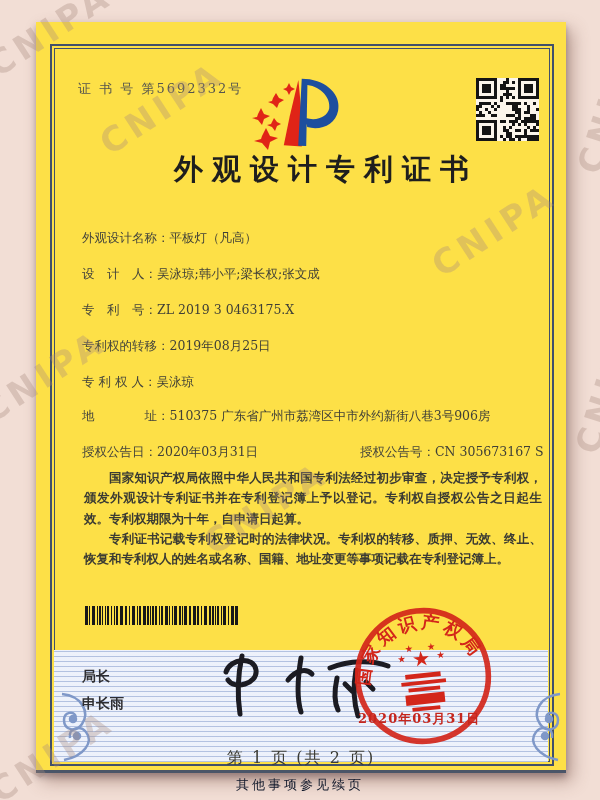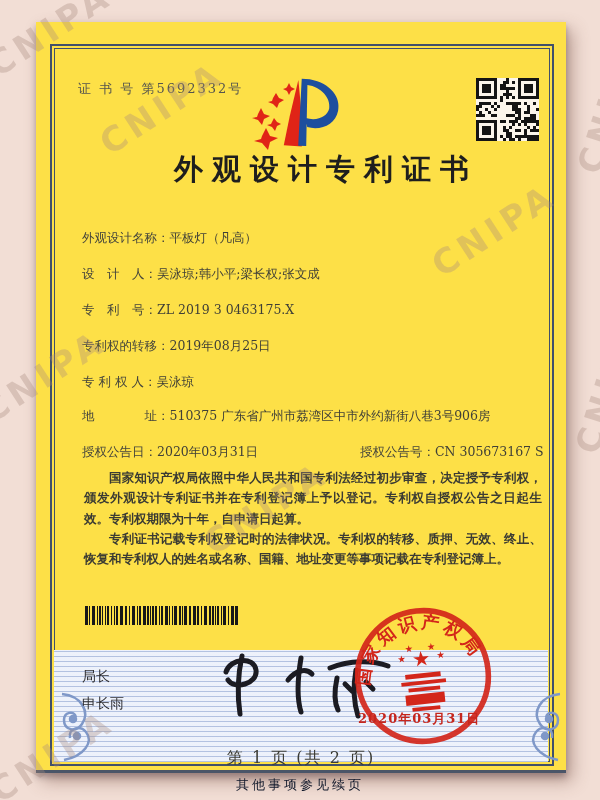--- a/index.html
+++ b/index.html
@@ -62,7 +62,7 @@
   }
   .issuer{
     position:absolute;left:46px;top:641px;
-    font-family:"Liberation Sans", sans-serif;font-weight:normal;
+    font-family:"Liberation Sans", sans-serif;font-weight:bold;
     font-size:14px;color:#2e2e32;line-height:27px;
   }
   .signature{position:absolute;left:168px;top:624px;width:195px;height:78px;}

